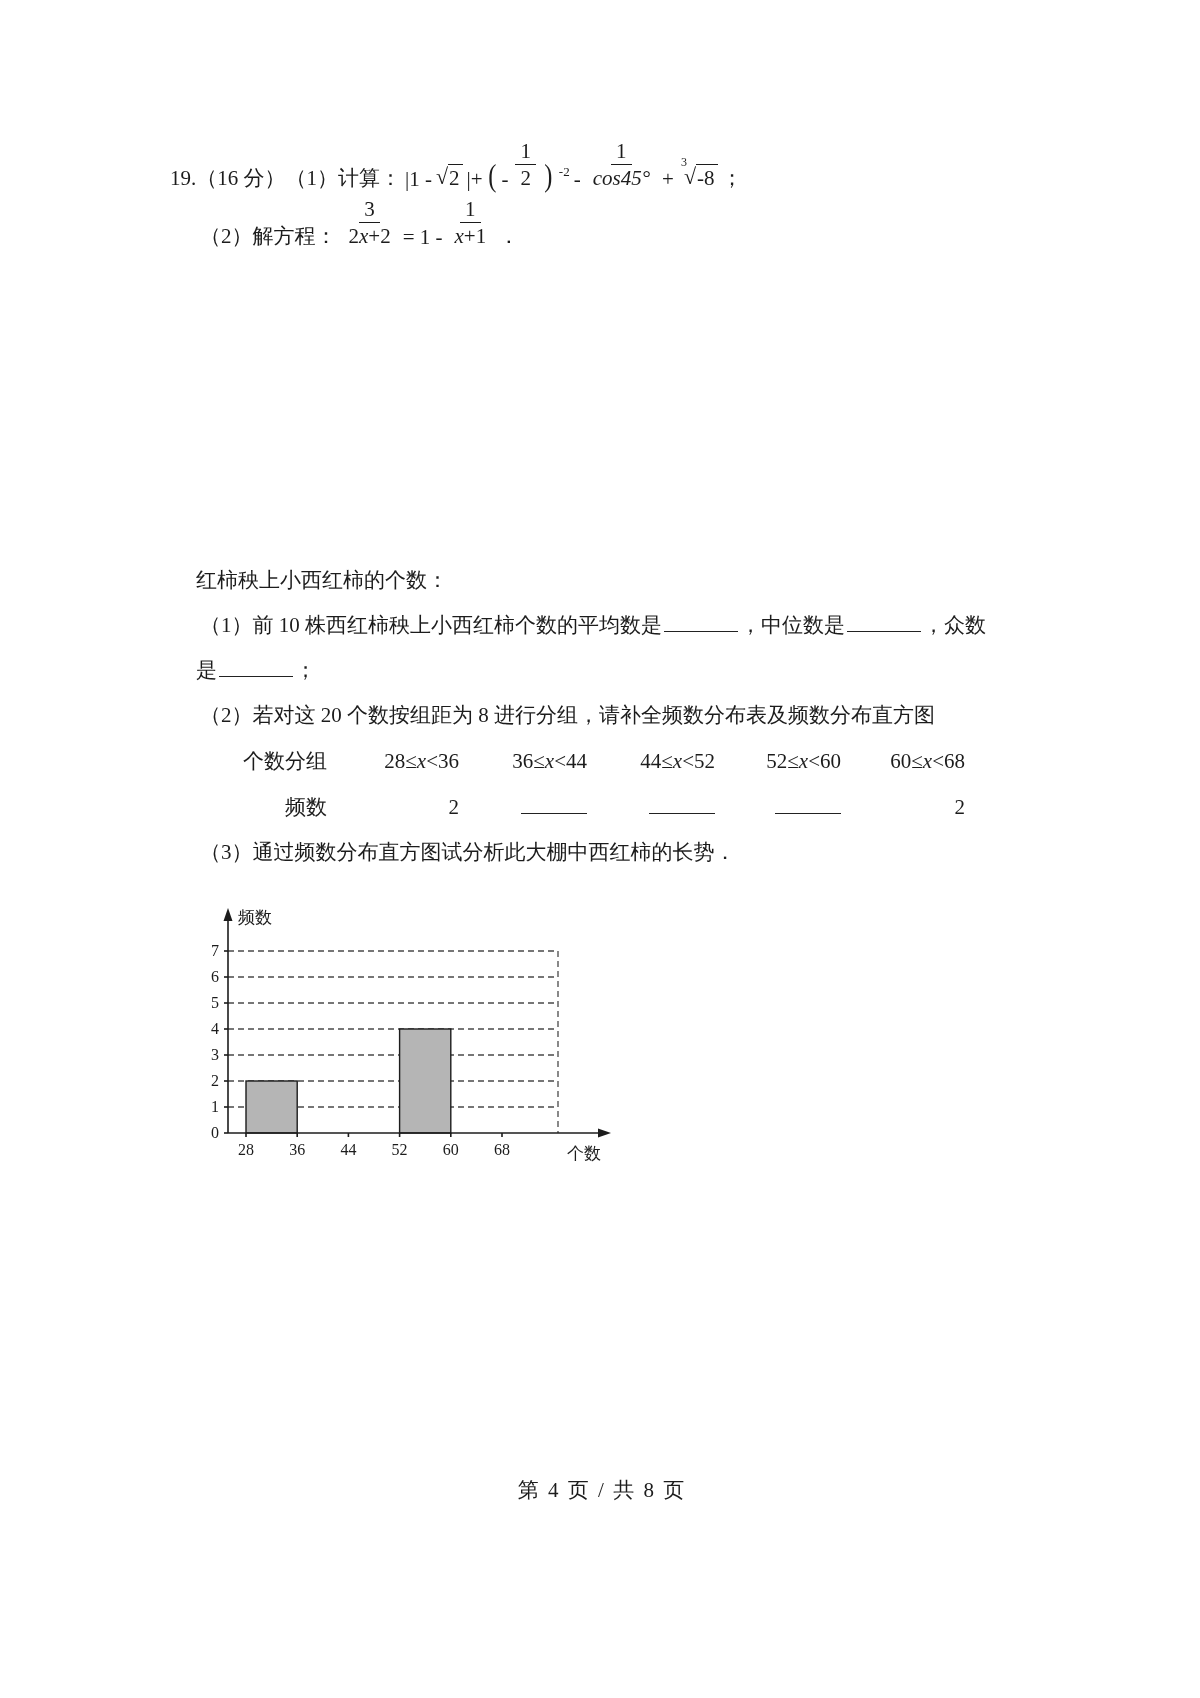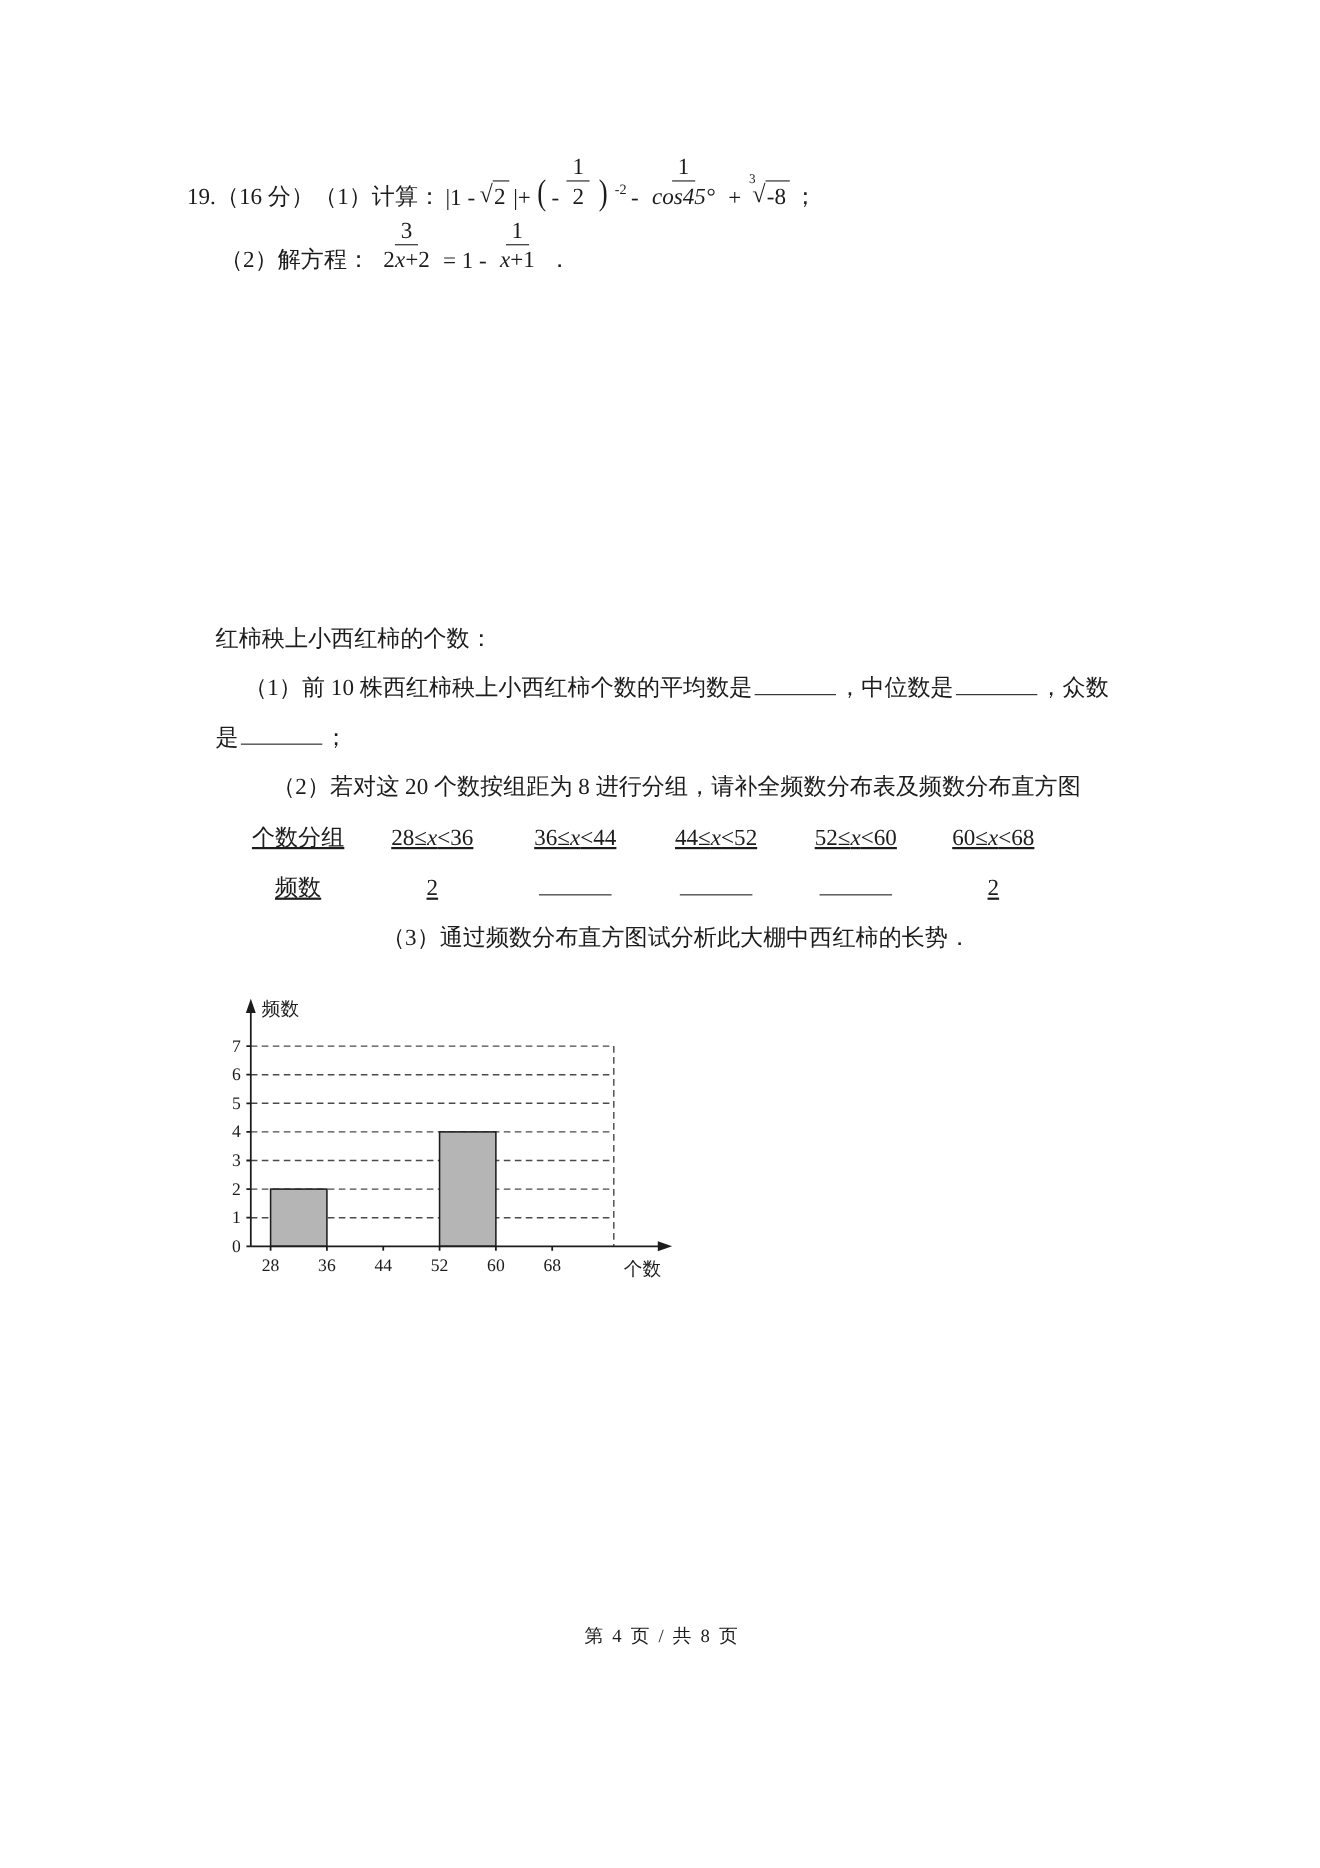--- a/index.html
+++ b/index.html
@@ -20,7 +20,7 @@
   .it{font-style:italic;}
   .ln{line-height:45px;white-space:nowrap;}
   .indent{padding-left:26px;}
-  .indent2{padding-left:30px;text-align:center;}
+  .indent2{padding-left:30px;}
   .blank{display:inline-block;width:74px;border-bottom:1.5px solid #222;height:1.05em;margin:0 2px;vertical-align:baseline;}
   .freq-table{display:grid;grid-template-columns:112px 132px 128px 128px 126px 124px;margin-left:45px;}
   .freq-table .cell{line-height:46px;text-align:center;white-space:nowrap;text-decoration:underline;}

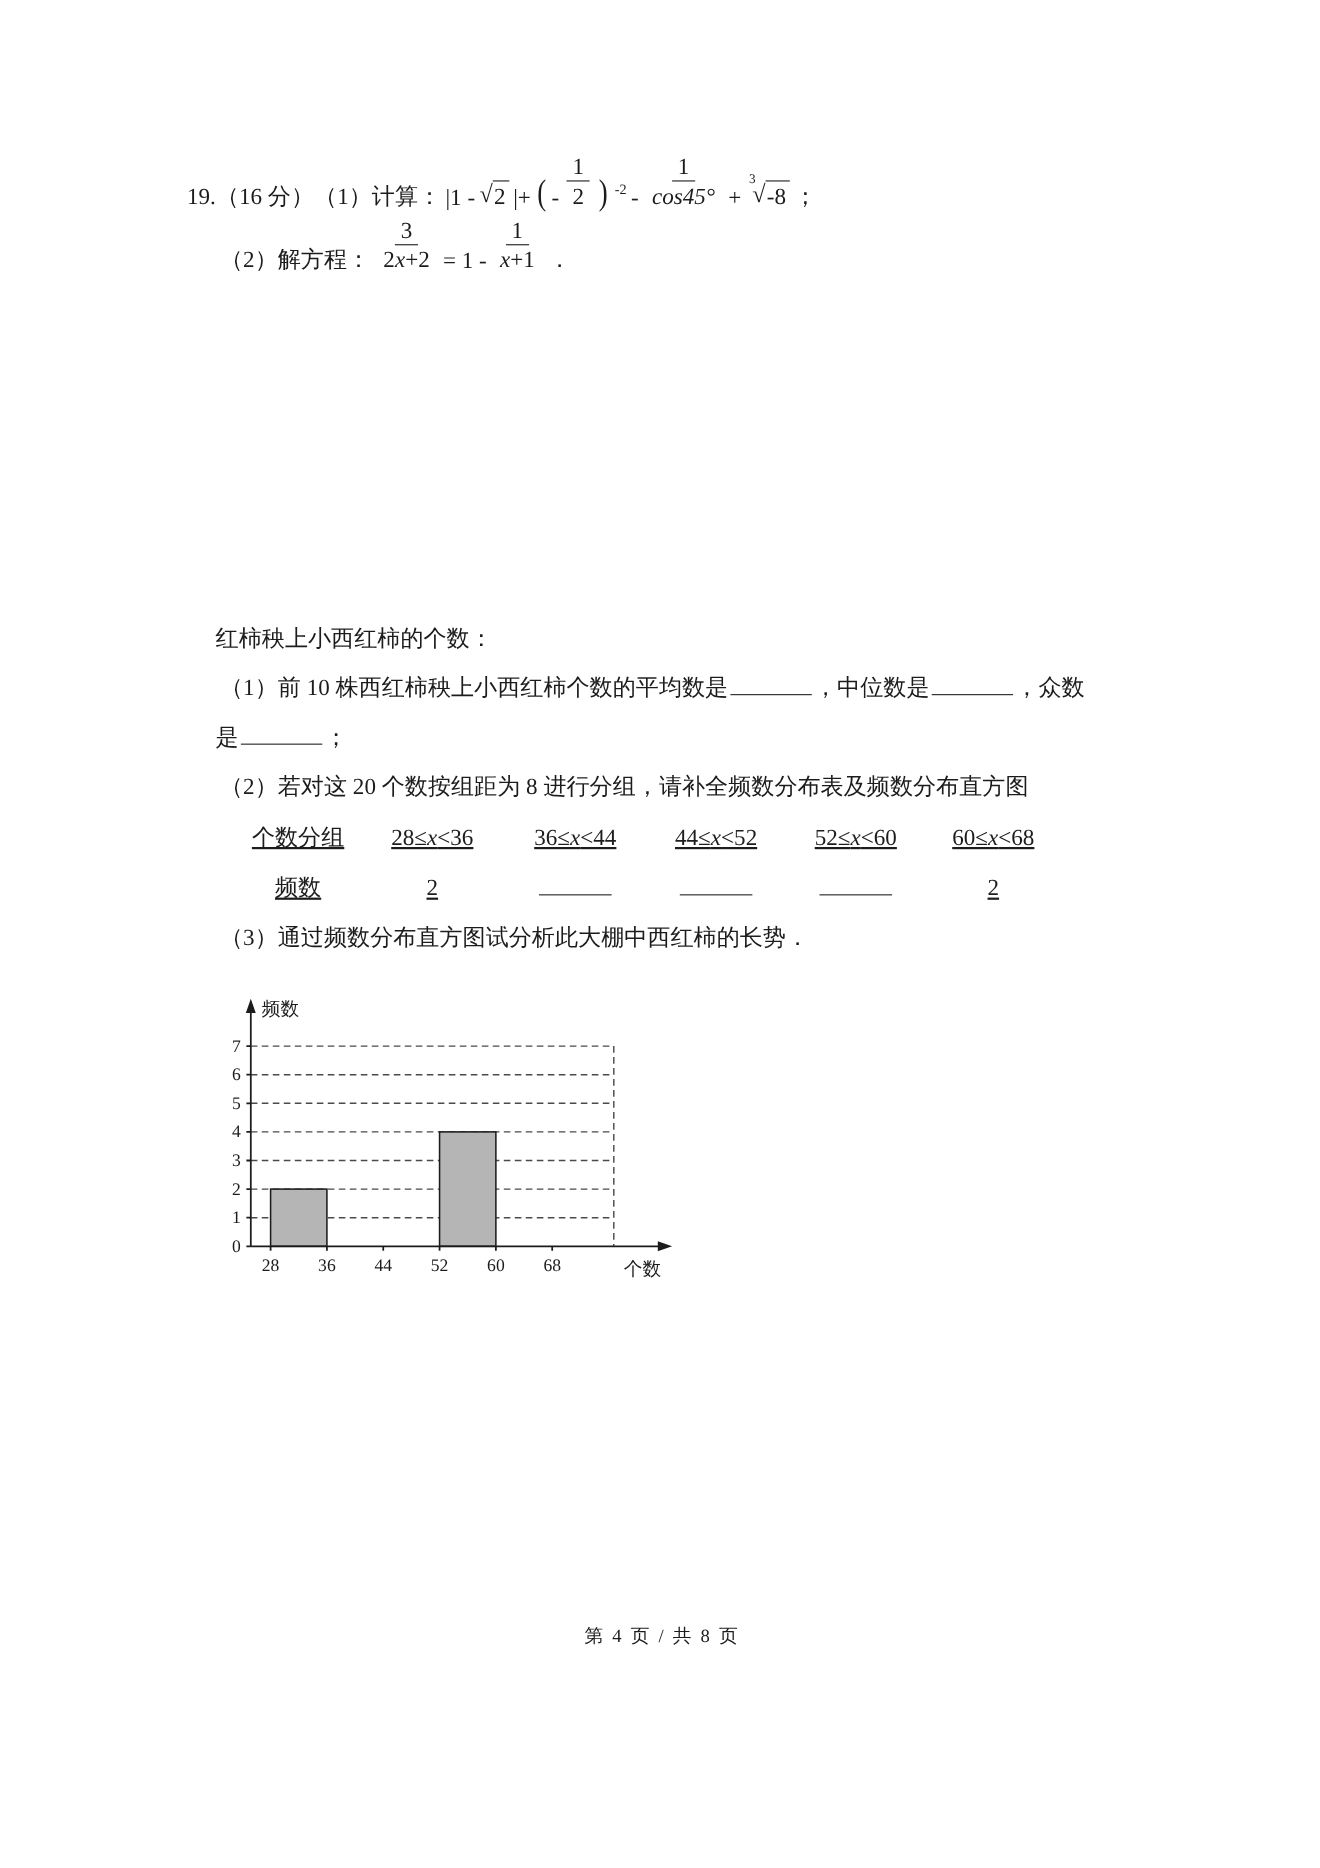--- a/index.html
+++ b/index.html
@@ -23,7 +23,7 @@
   .indent2{padding-left:30px;}
   .blank{display:inline-block;width:74px;border-bottom:1.5px solid #222;height:1.05em;margin:0 2px;vertical-align:baseline;}
   .freq-table{display:grid;grid-template-columns:112px 132px 128px 128px 126px 124px;margin-left:45px;}
-  .freq-table .cell{line-height:46px;text-align:center;white-space:nowrap;text-decoration:underline;}
+  .freq-table .cell{line-height:46px;text-align:right;white-space:nowrap;}
   .tblank{display:inline-block;width:66px;border-bottom:1.5px solid #222;height:1.05em;vertical-align:baseline;}
   .chart-wrap{margin:8px 0 0 18px;}
   svg .grid{stroke:#4a4a4a;stroke-width:1.3;stroke-dasharray:6 4;fill:none;}

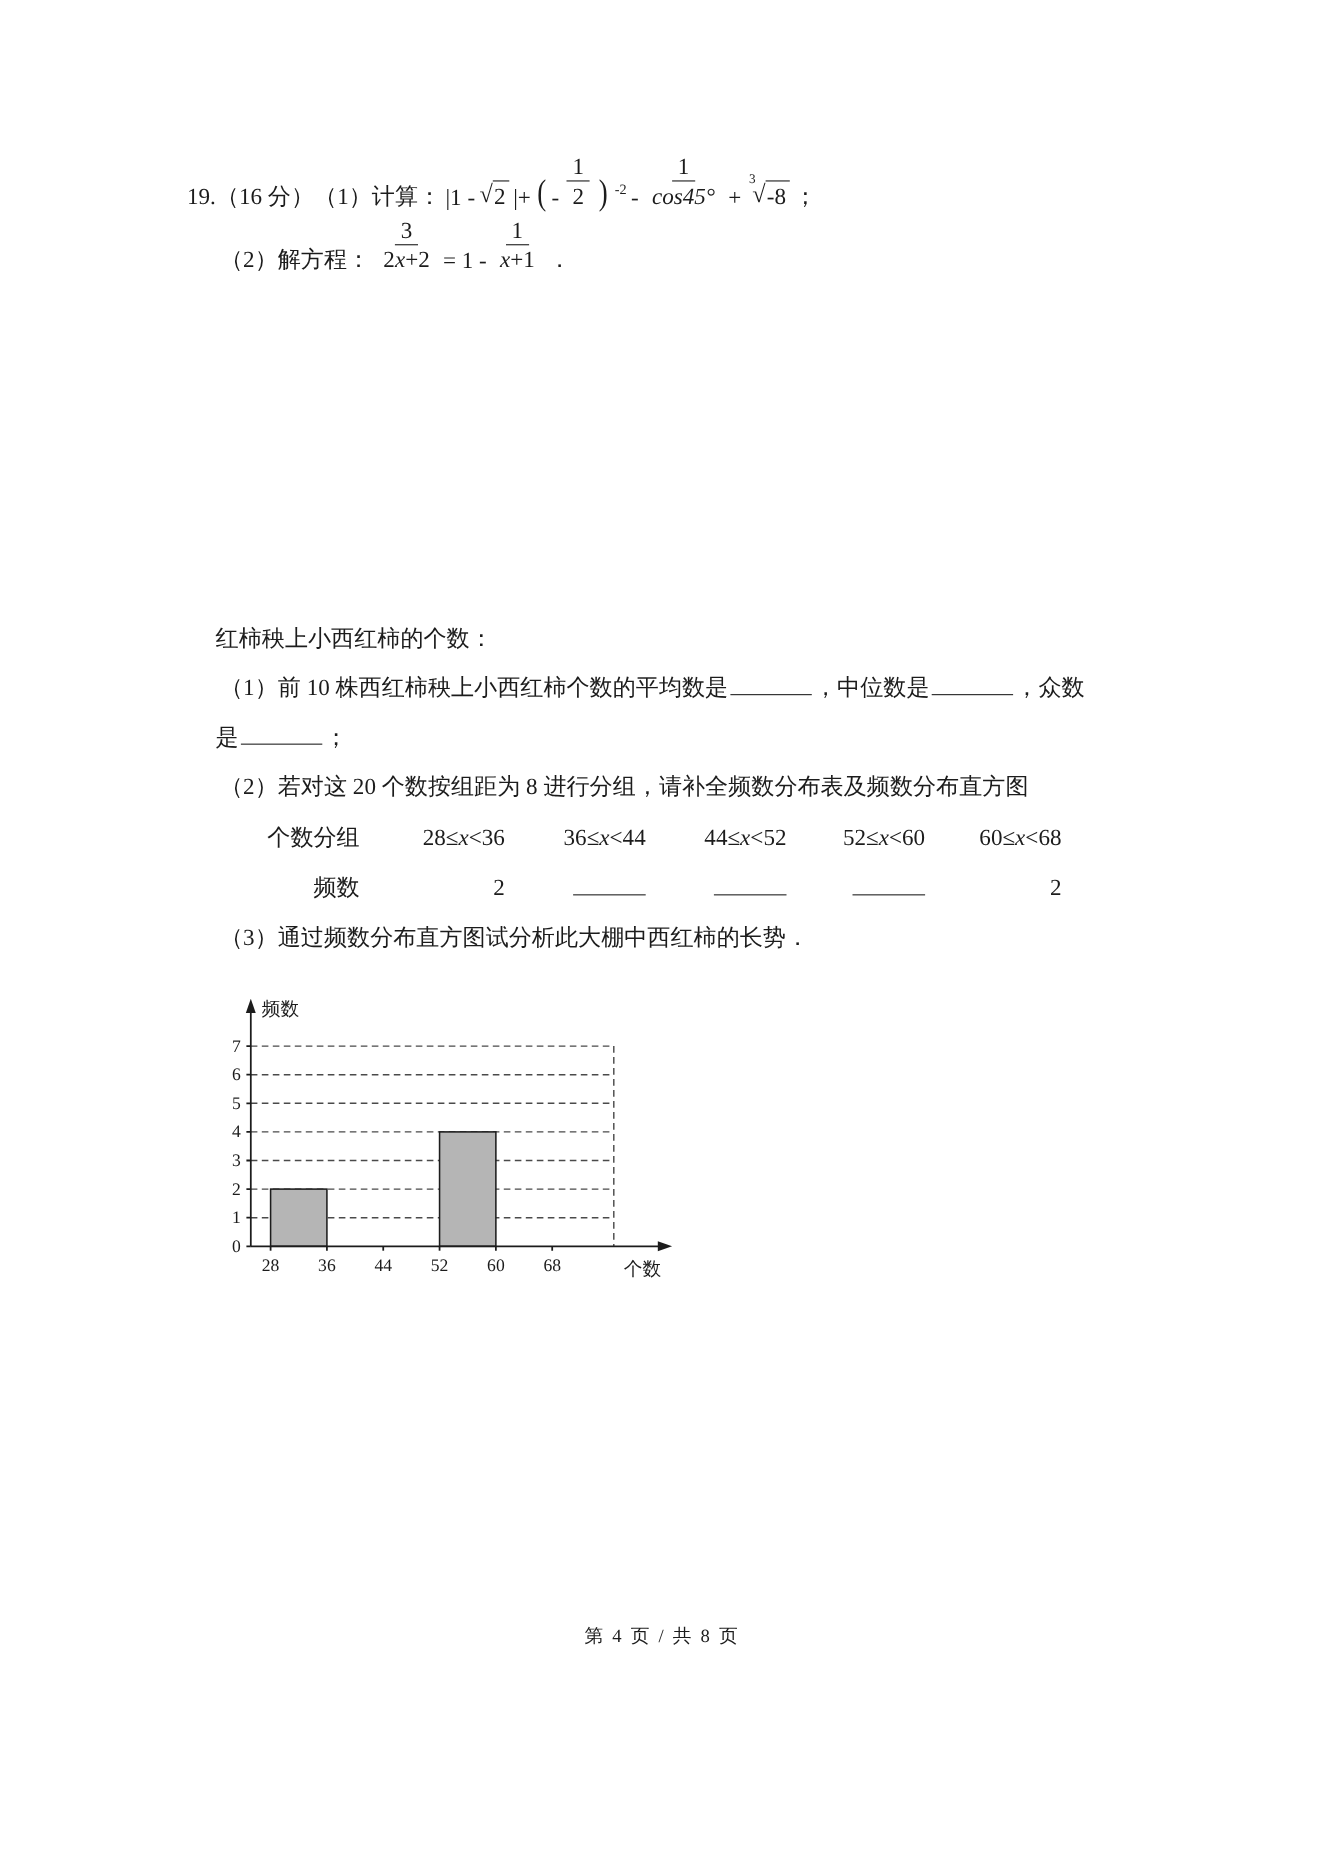--- a/index.html
+++ b/index.html
@@ -32,7 +32,7 @@
   svg .arrowhead{fill:#1c1c1c;}
   svg .ticklab{font-family:"Liberation Serif","DejaVu Serif",serif;font-size:16px;fill:#1c1c1c;}
   svg .axislab{font-family:"Liberation Serif","DejaVu Serif",serif;font-size:17px;fill:#1c1c1c;}
-  .footer{position:absolute;left:4px;right:0;top:1476px;text-align:center;font-size:17px;letter-spacing:2px;}
+  .footer{position:absolute;left:4px;right:0;top:1476px;text-align:center;font-size:21px;letter-spacing:2px;}
 </style>
 </head>
 <body>

